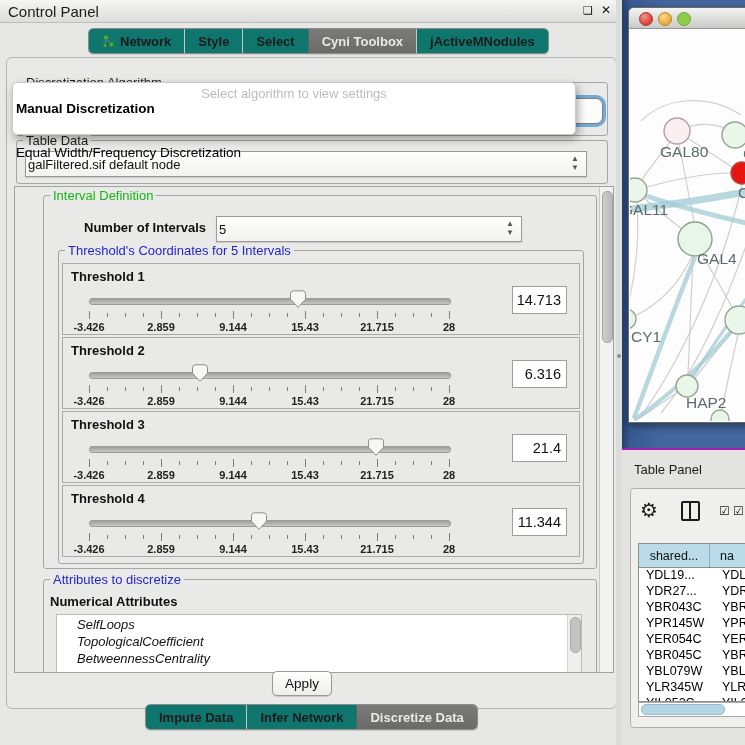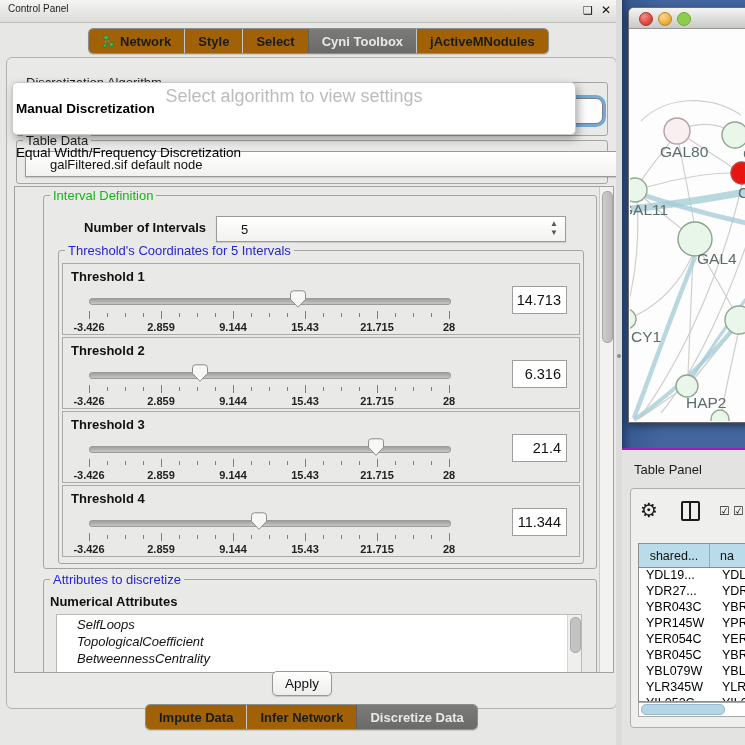--- a/index.html
+++ b/index.html
@@ -11,7 +11,7 @@
   #left-region{position:absolute;left:0;top:0;width:622px;height:745px;background:#e7e7e5;}
   #titlebar{position:absolute;left:0;top:0;width:622px;height:22px;
             background:linear-gradient(#f5f5f3,#dcdcda);border-bottom:1px solid #bdbdbb;}
-  #panel-title{position:absolute;left:8px;top:3px;font-size:10px;color:#1c1c1c;}
+  #panel-title{position:absolute;left:8px;top:3px;font-size:15px;color:#1c1c1c;}
   .win-icon{position:absolute;top:3px;font-size:12px;color:#111;cursor:default;line-height:15px;}
   #float-icon{left:583px;font-size:11px;}
   #close-icon{left:601px;font-weight:bold;}

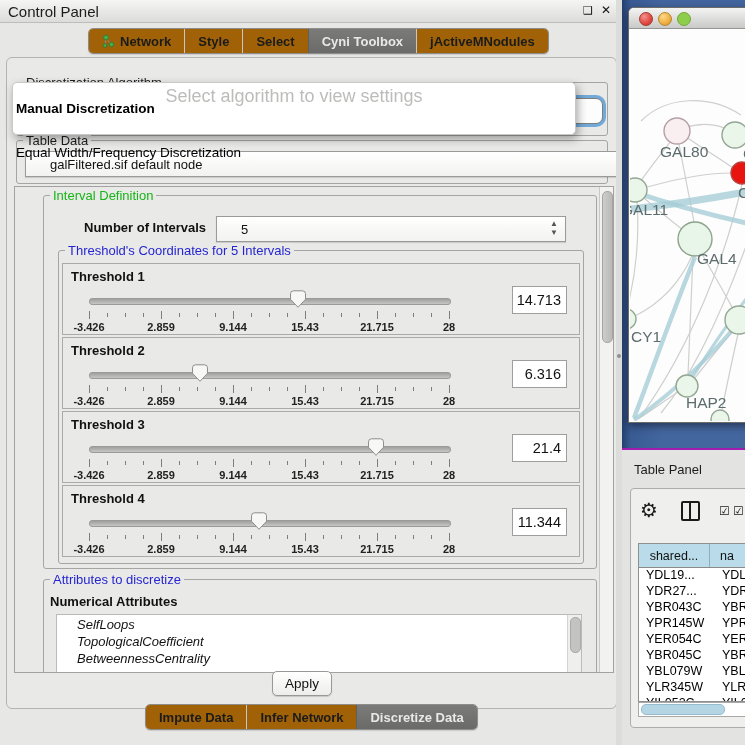--- a/index.html
+++ b/index.html
@@ -19,7 +19,7 @@
   .tabstrip{position:absolute;display:flex;background:#fff;border:1px solid #8d8d8b;
             border-radius:5px;overflow:hidden;height:24px;box-shadow:0 1px 1px rgba(0,0,0,.12);}
   .tab{display:flex;align-items:center;gap:5px;padding:0 13px;font-size:13px;font-weight:bold;
-       color:#1b1b1b;background:#a16207;white-space:nowrap;cursor:default;}
+       color:#1b1b1b;background:#0f766e;white-space:nowrap;cursor:default;}
   .tab + .tab{border-left:1px solid #c6c6c4;}
   .tab.selected{background:linear-gradient(#7b7b79,#6a6a68);color:#e9e9e7;border-left-color:#5f5f5d;}
   #top-tabs{left:88px;top:28px;}

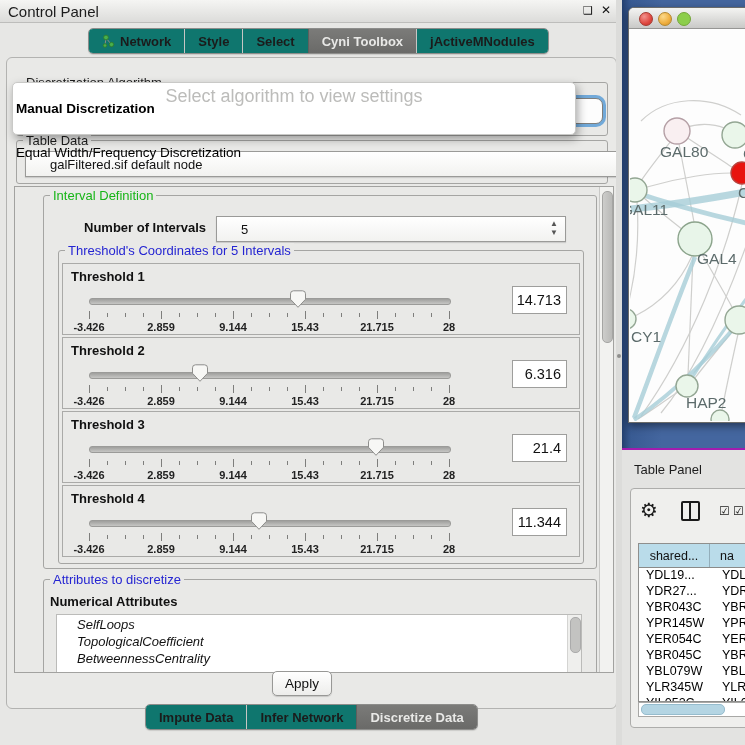--- a/index.html
+++ b/index.html
@@ -52,7 +52,7 @@
               border:1px solid #c9c9c7;border-radius:5px;z-index:30;
               box-shadow:2px 4px 10px rgba(0,0,0,.35);}
   #popup-hint{position:absolute;left:0;top:3px;width:100%;text-align:center;
-              font-size:18px;color:#bcbcba;}
+              font-size:13px;color:#bcbcba;}
   .popup-opt{position:absolute;left:3px;font-size:13.5px;color:#000;white-space:nowrap;}
   .popup-opt.bold{font-weight:bold;}
 

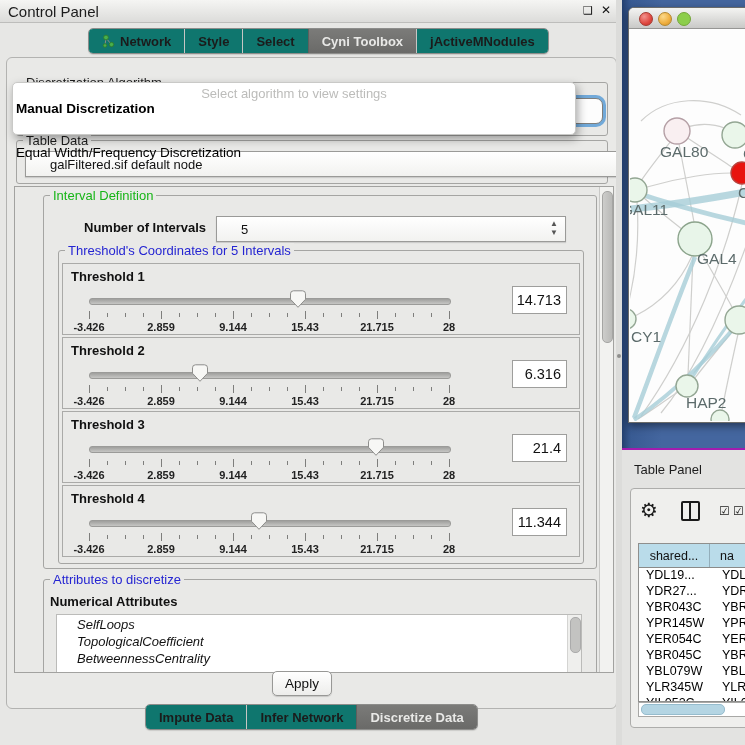--- a/index.html
+++ b/index.html
@@ -42,7 +42,7 @@
   #table-data-group{left:16px;top:140px;width:590px;height:42px;}
   .combo{position:absolute;background:linear-gradient(#ffffff,#f2f2f0);border:1px solid #9a9a98;
          border-radius:0;font-size:13px;color:#111;display:flex;align-items:center;
-         padding:0 24px;box-shadow:0 1px 1px rgba(0,0,0,.12);}
+         padding:0 2px;box-shadow:0 1px 1px rgba(0,0,0,.12);}
   .combo .spin{position:absolute;right:7px;top:2px;display:flex;flex-direction:column;
                line-height:9px;font-size:8px;color:#555;}
   #table-combo{left:8px;top:10px;width:556px;height:24px;}

